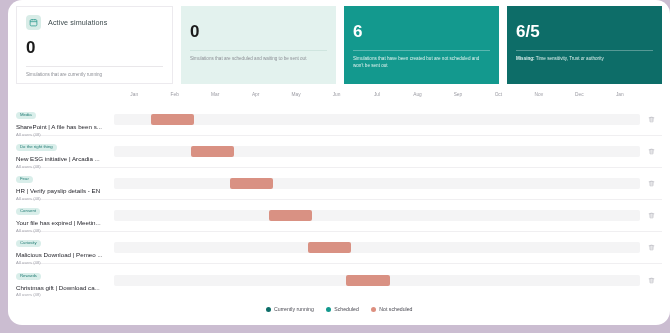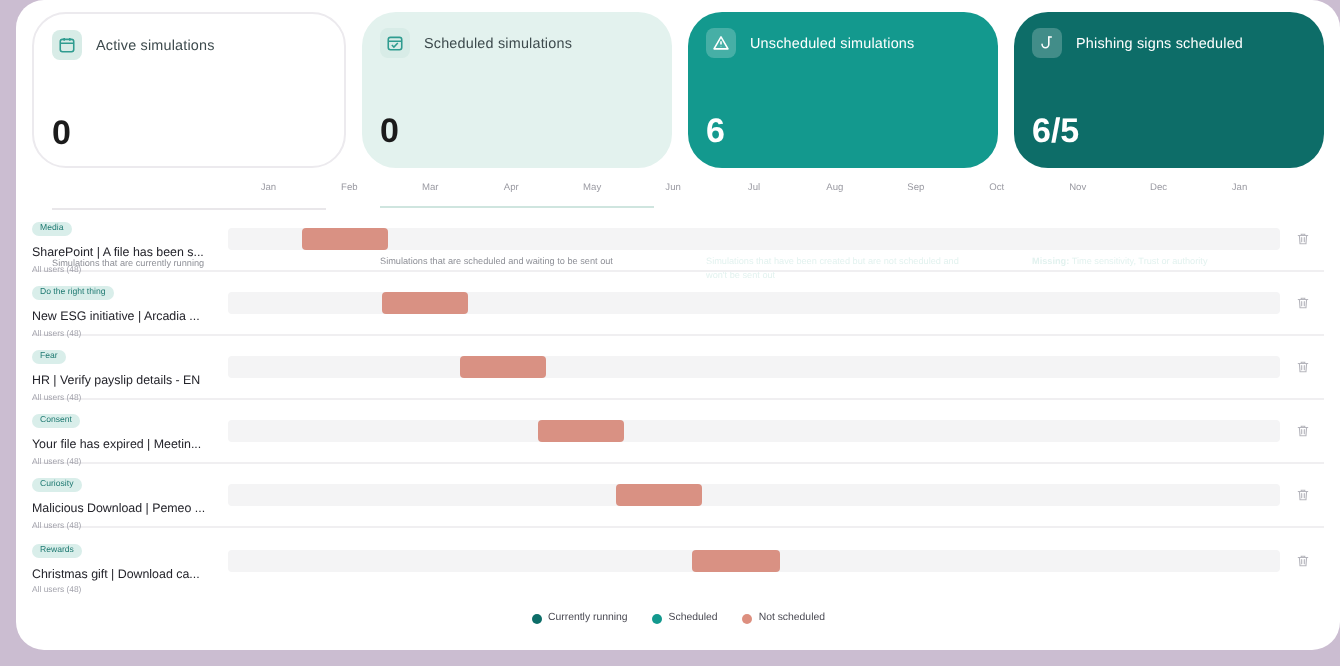--- a/index.html
+++ b/index.html
@@ -27,12 +27,11 @@
   }
   .card {
     flex: 1 1 0;
-    border-radius: 17px;
+    border-radius: 0;
     padding: 8px 9px 7px 9px;
     display: flex;
     flex-direction: column;
     position: relative;
-    gap: 19px;
   }
   .card.plain { background: #ffffff; border: 1px solid #eceaee; }
   .card.mint  { background: #e3f2ee; }

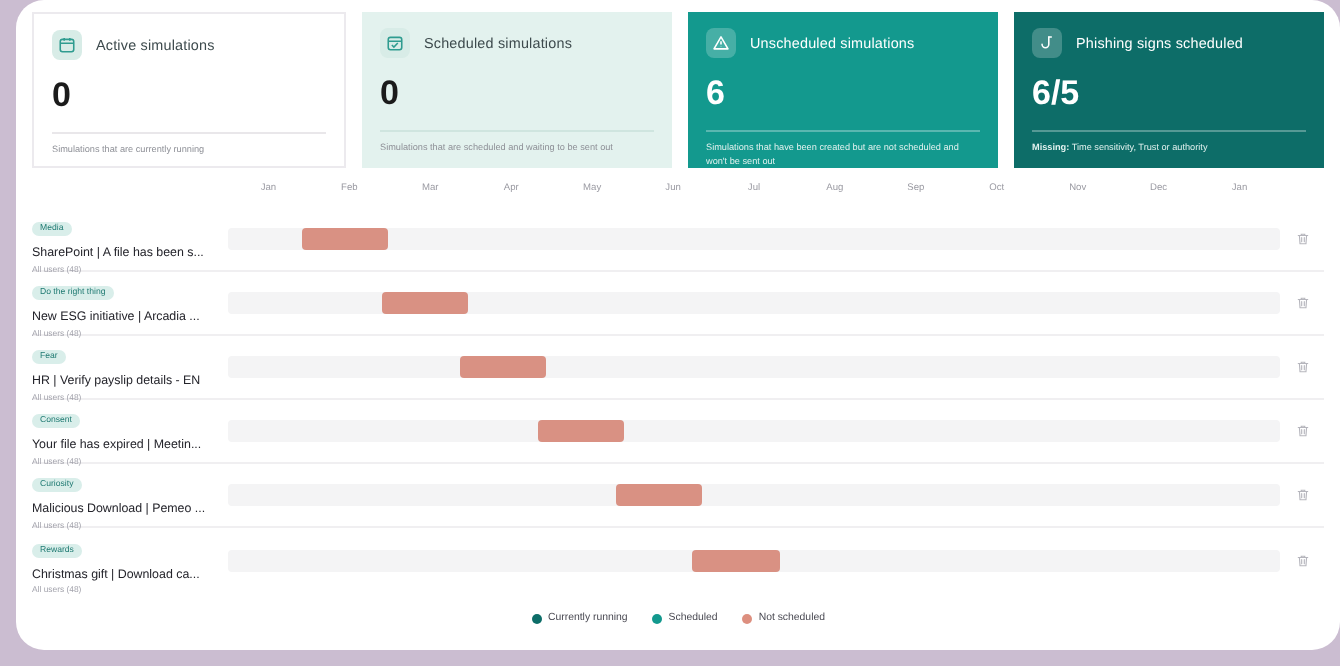--- a/index.html
+++ b/index.html
@@ -185,15 +185,6 @@
     </div>
 
     <div class="card mint">
-      <div class="card-head">
-        <span class="card-icon">
-          <svg width="9" height="9" viewBox="0 0 16 16" fill="none" stroke="#2f9c90" stroke-width="1.4">
-            <rect x="2" y="3" width="12" height="11" rx="2"></rect>
-              <path d="M2 6.5h12M5.2 9.8l1.8 1.8 3.5-3.6"></path>
-          </svg>
-        </span>
-        <span class="card-title">Scheduled simulations</span>
-      </div>
       <div class="card-value">0</div>
       <div class="card-rule"></div>
       <div class="card-note">Simulations that are scheduled and waiting to be sent out</div>

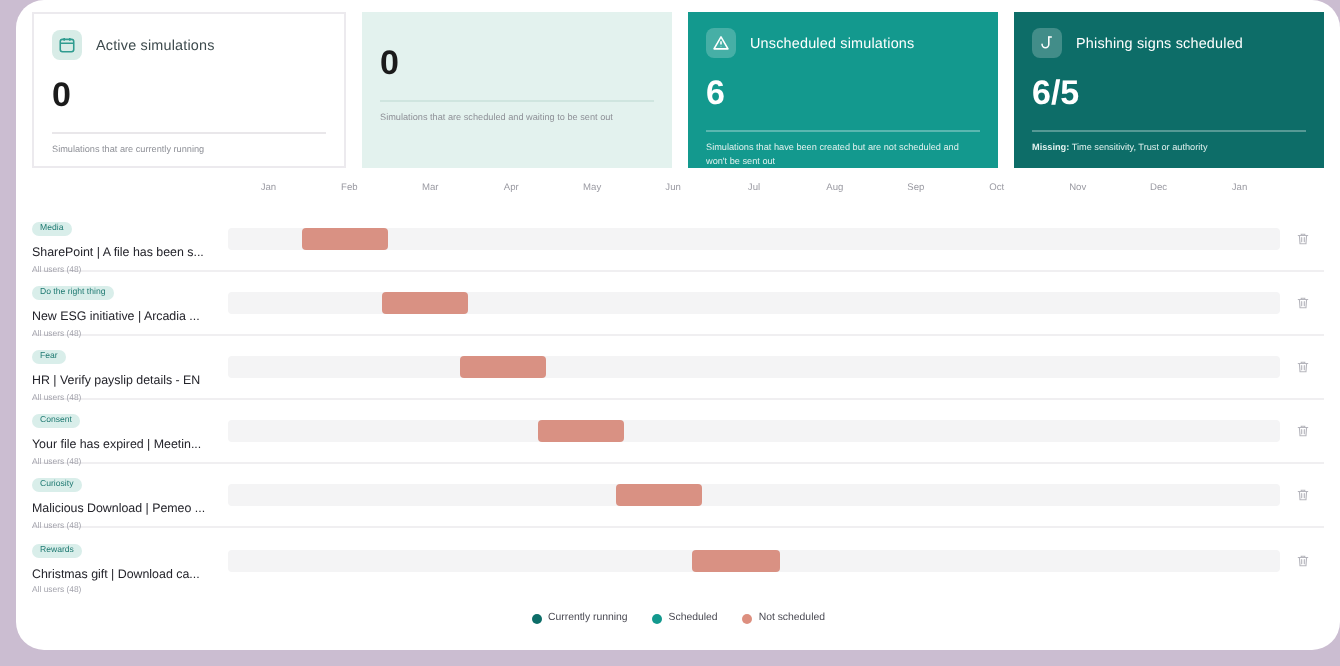--- a/index.html
+++ b/index.html
@@ -191,15 +191,6 @@
     </div>
 
     <div class="card teal">
-      <div class="card-head">
-        <span class="card-icon">
-          <svg width="9" height="9" viewBox="0 0 16 16" fill="none" stroke="#ffffff" stroke-width="1.4" stroke-linejoin="round">
-            <path d="M8 2.6L14.2 13.2H1.8z"></path>
-              <path d="M8 6.4v3M8 11.2v.2"></path>
-          </svg>
-        </span>
-        <span class="card-title">Unscheduled simulations</span>
-      </div>
       <div class="card-value">6</div>
       <div class="card-rule"></div>
       <div class="card-note">Simulations that have been created but are not scheduled and won't be sent out</div>

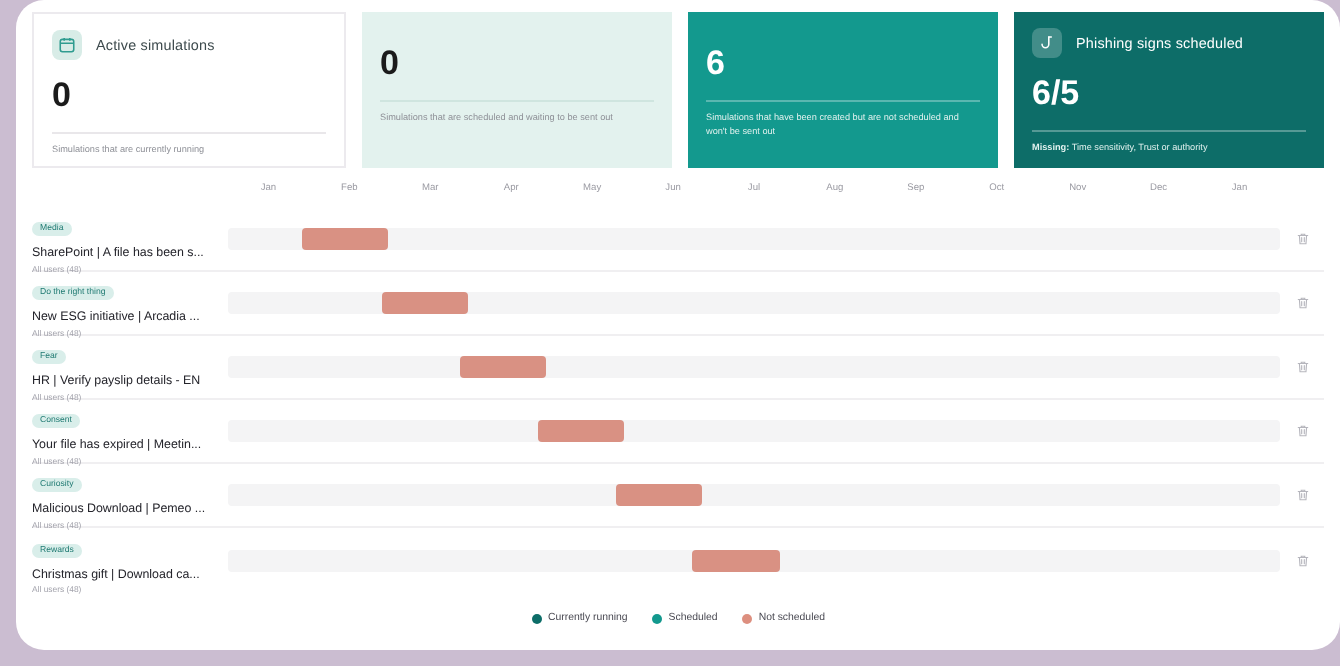--- a/index.html
+++ b/index.html
@@ -197,15 +197,6 @@
     </div>
 
     <div class="card dark">
-      <div class="card-head">
-        <span class="card-icon">
-          <svg width="9" height="9" viewBox="0 0 16 16" fill="none" stroke="#ffffff" stroke-width="1.4" stroke-linecap="round">
-            <path d="M9.6 2.6v6.6a3 3 0 0 1-6 0"></path>
-              <path d="M9.6 2.6h2.2"></path>
-          </svg>
-        </span>
-        <span class="card-title">Phishing signs scheduled</span>
-      </div>
       <div class="card-value">6/5</div>
       <div class="card-rule"></div>
       <div class="card-note"><b>Missing:</b><span> Time sensitivity, Trust or authority</span></div>

